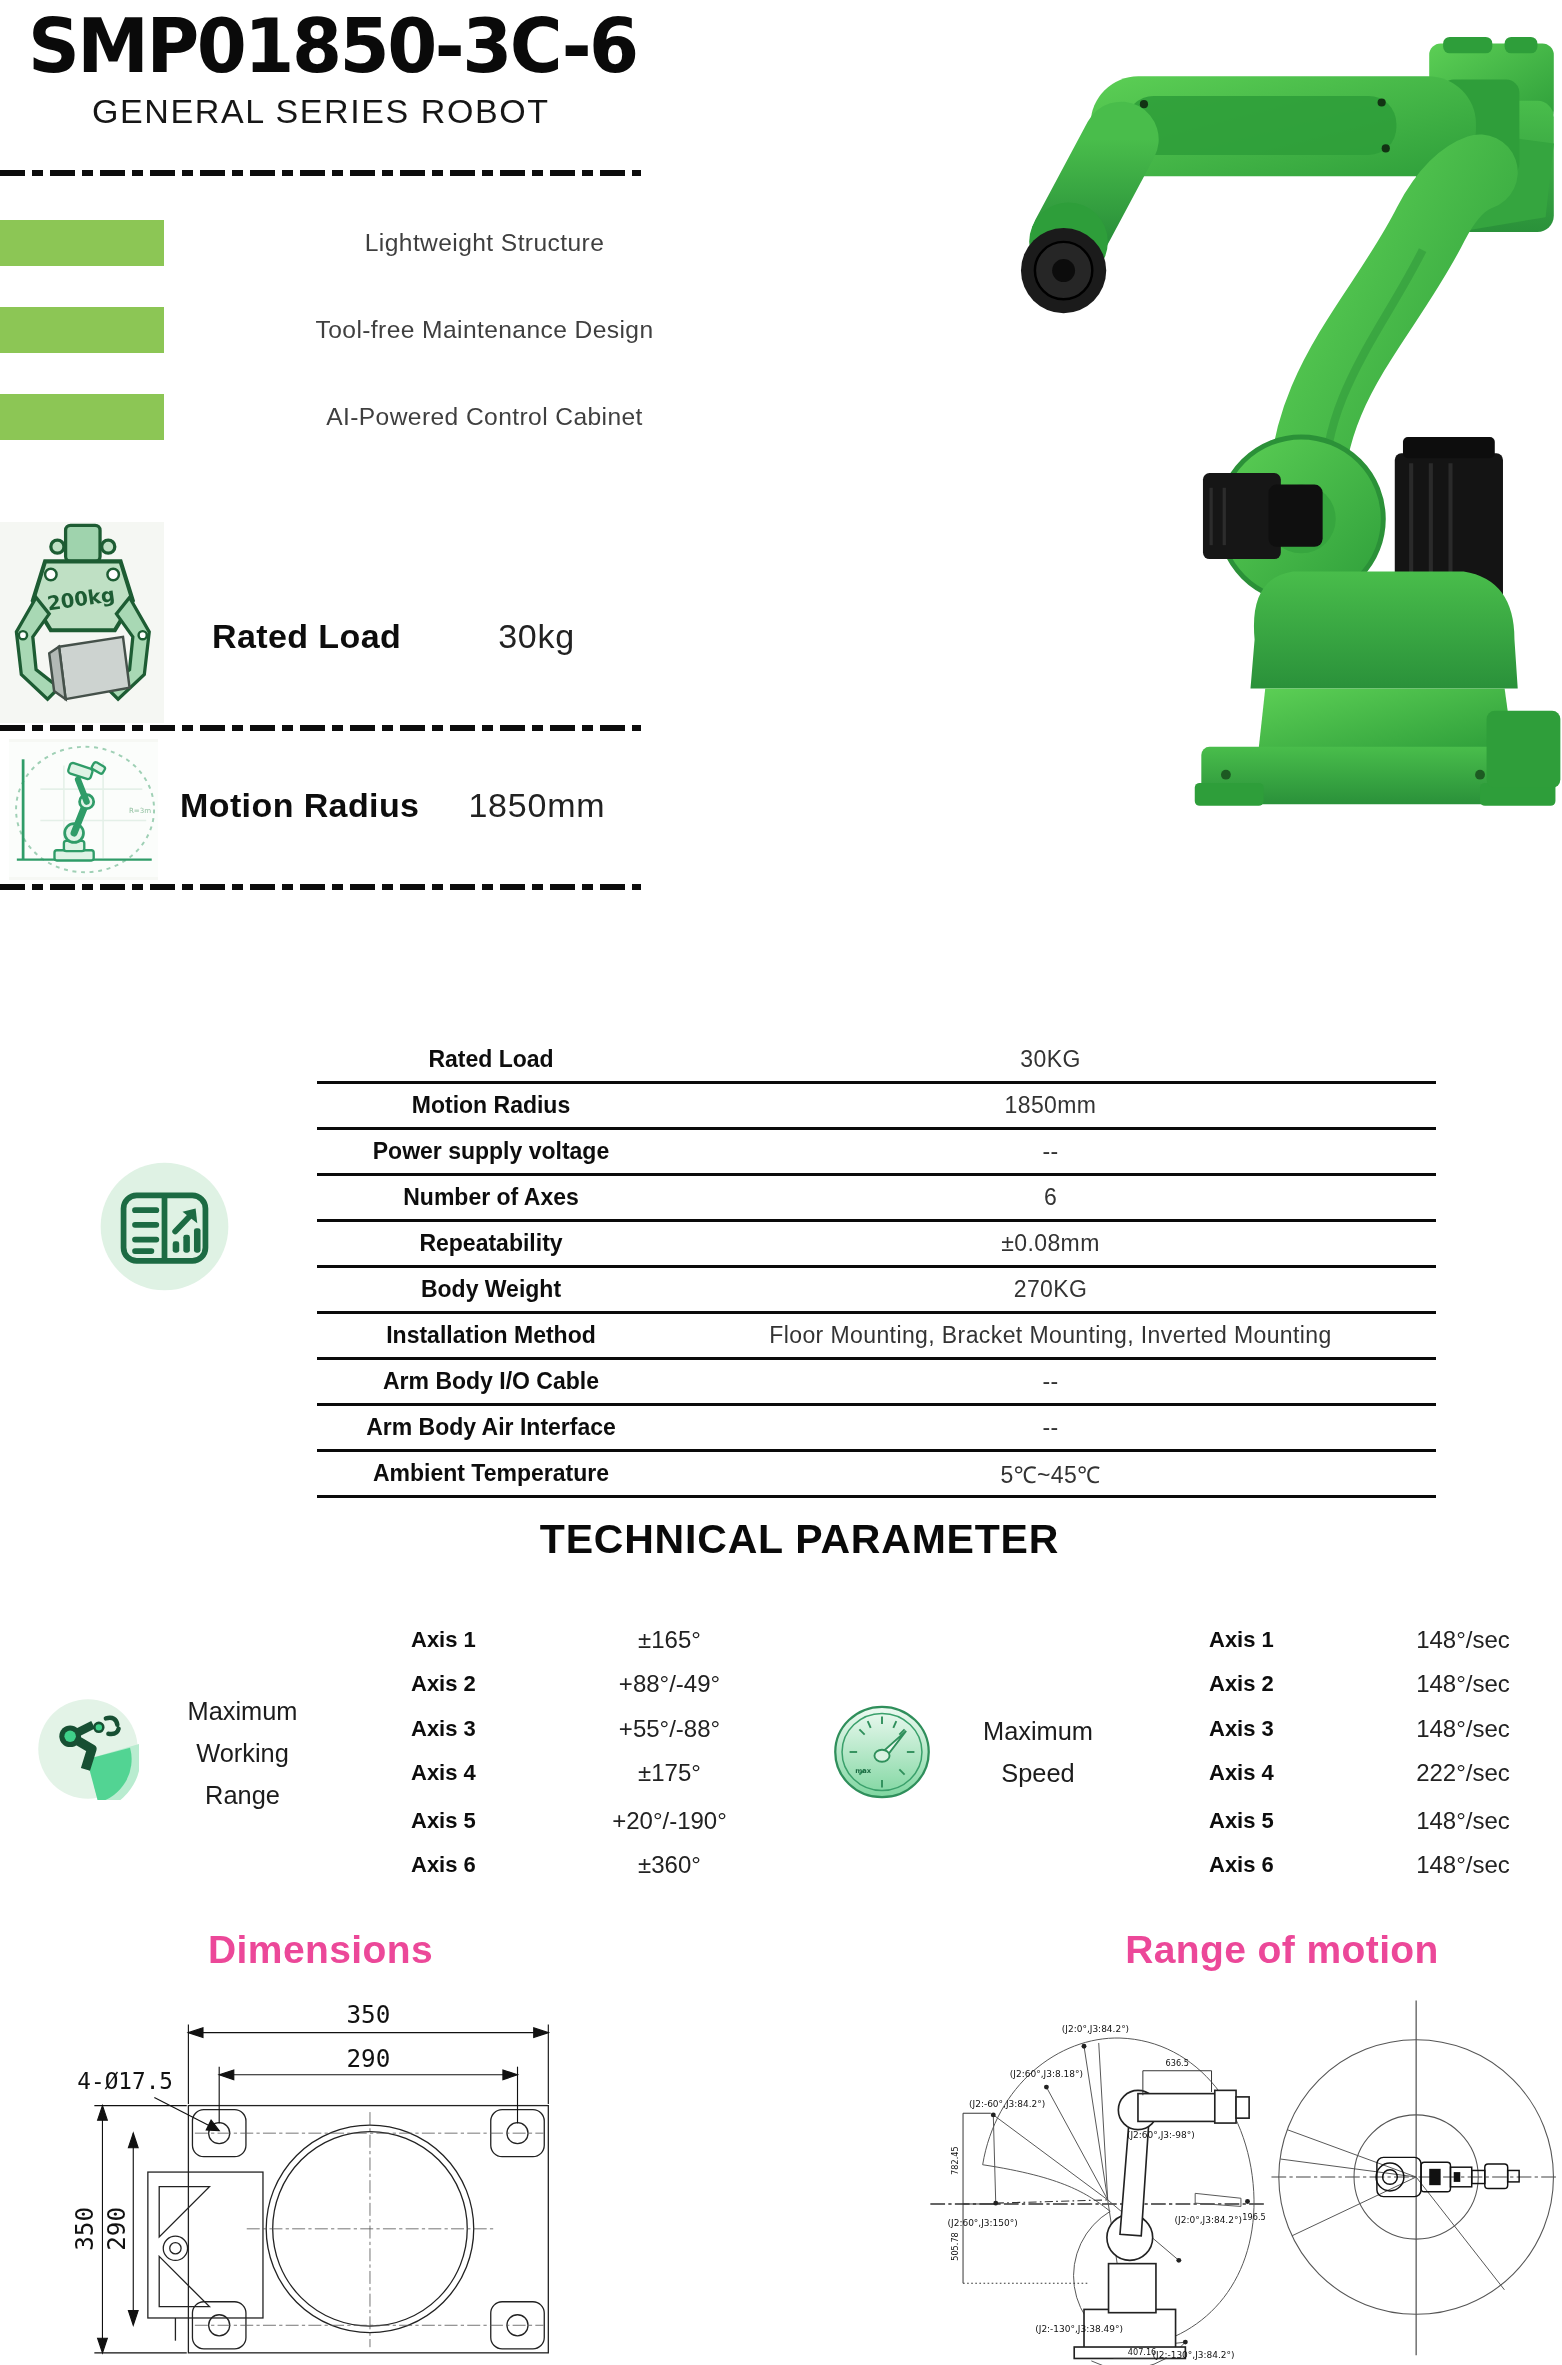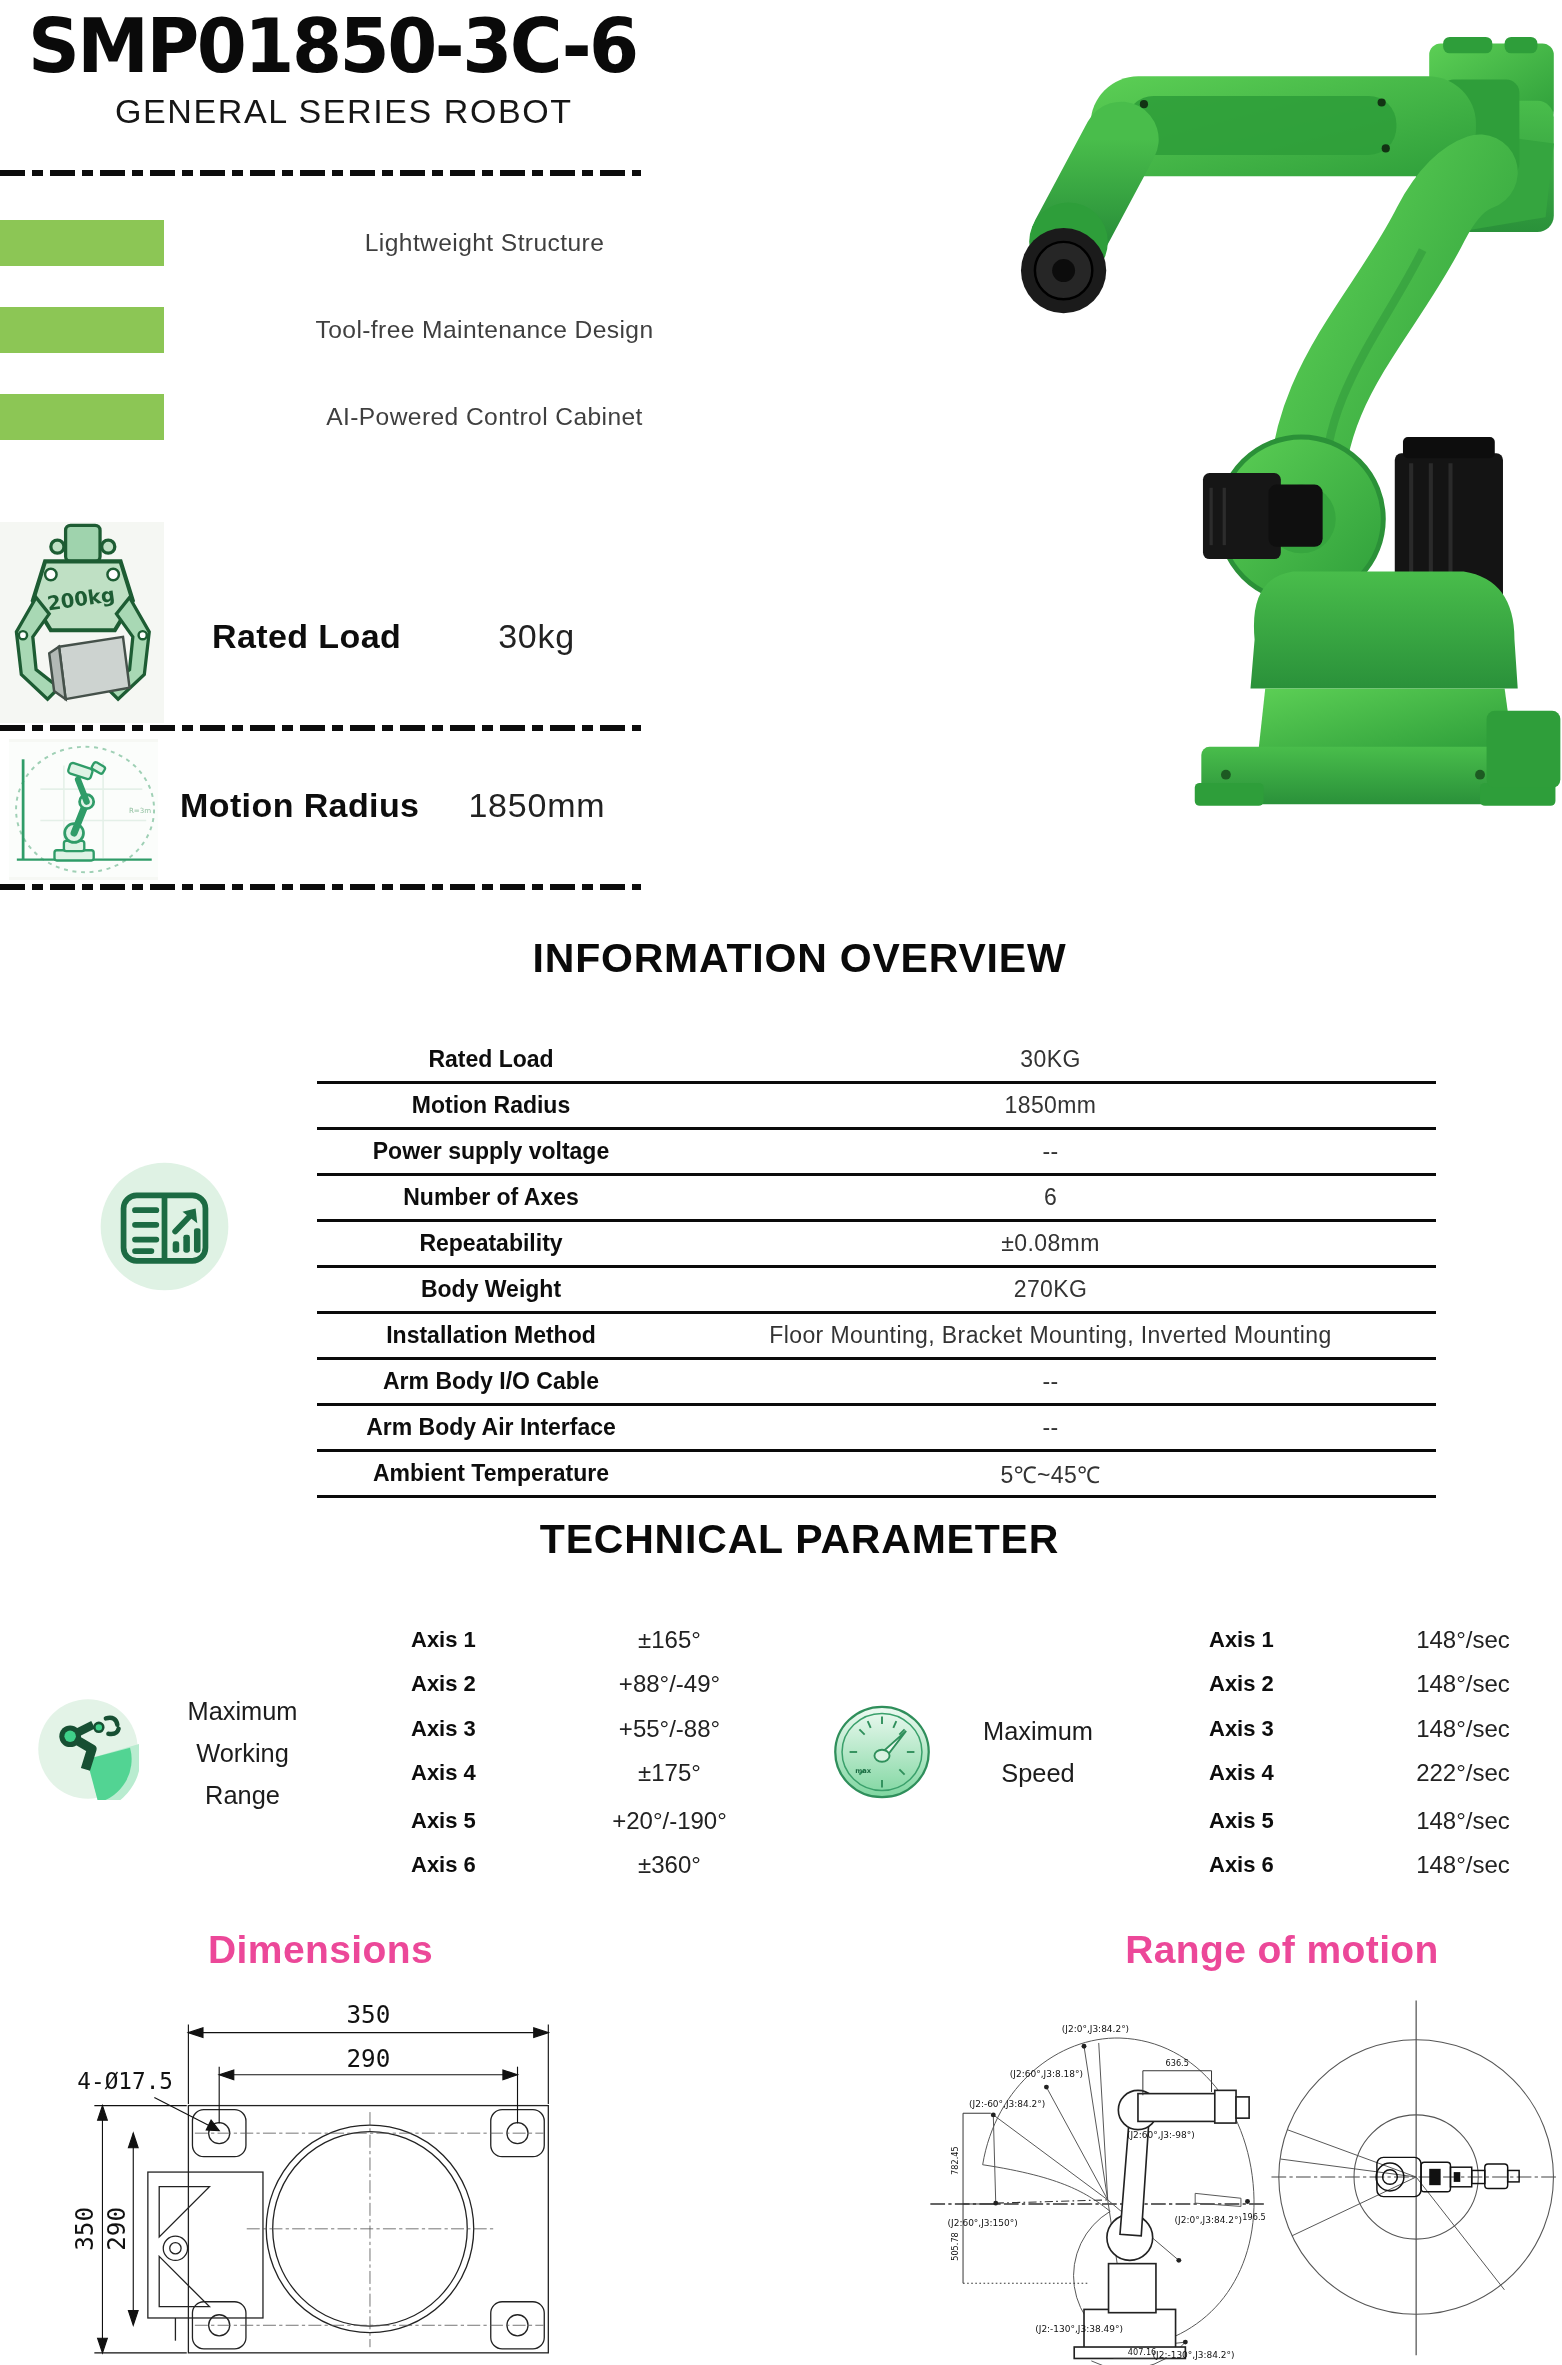--- a/index.html
+++ b/index.html
@@ -10,7 +10,7 @@
   
   .model-title{left:28px;top:1.6px;font-family:"DejaVu Sans",sans-serif;font-weight:900;
                font-size:72px;letter-spacing:-2.5px;color:#0a0a0a;transform:scaleY(1.04);transform-origin:top left;}
-  .series-sub{left:92px;top:92px;font-size:34px;letter-spacing:1.6px;color:#161616;margin-left:23px;}
+  .series-sub{left:92px;top:92px;font-size:34px;letter-spacing:1.6px;color:#161616;}
 
   .dash-line{height:5.7px;width:641px;left:0;
     background:repeating-linear-gradient(90deg,#0c0c0c 0 24.6px,transparent 24.6px 32px,#0c0c0c 32px 43px,transparent 43px 50px);}

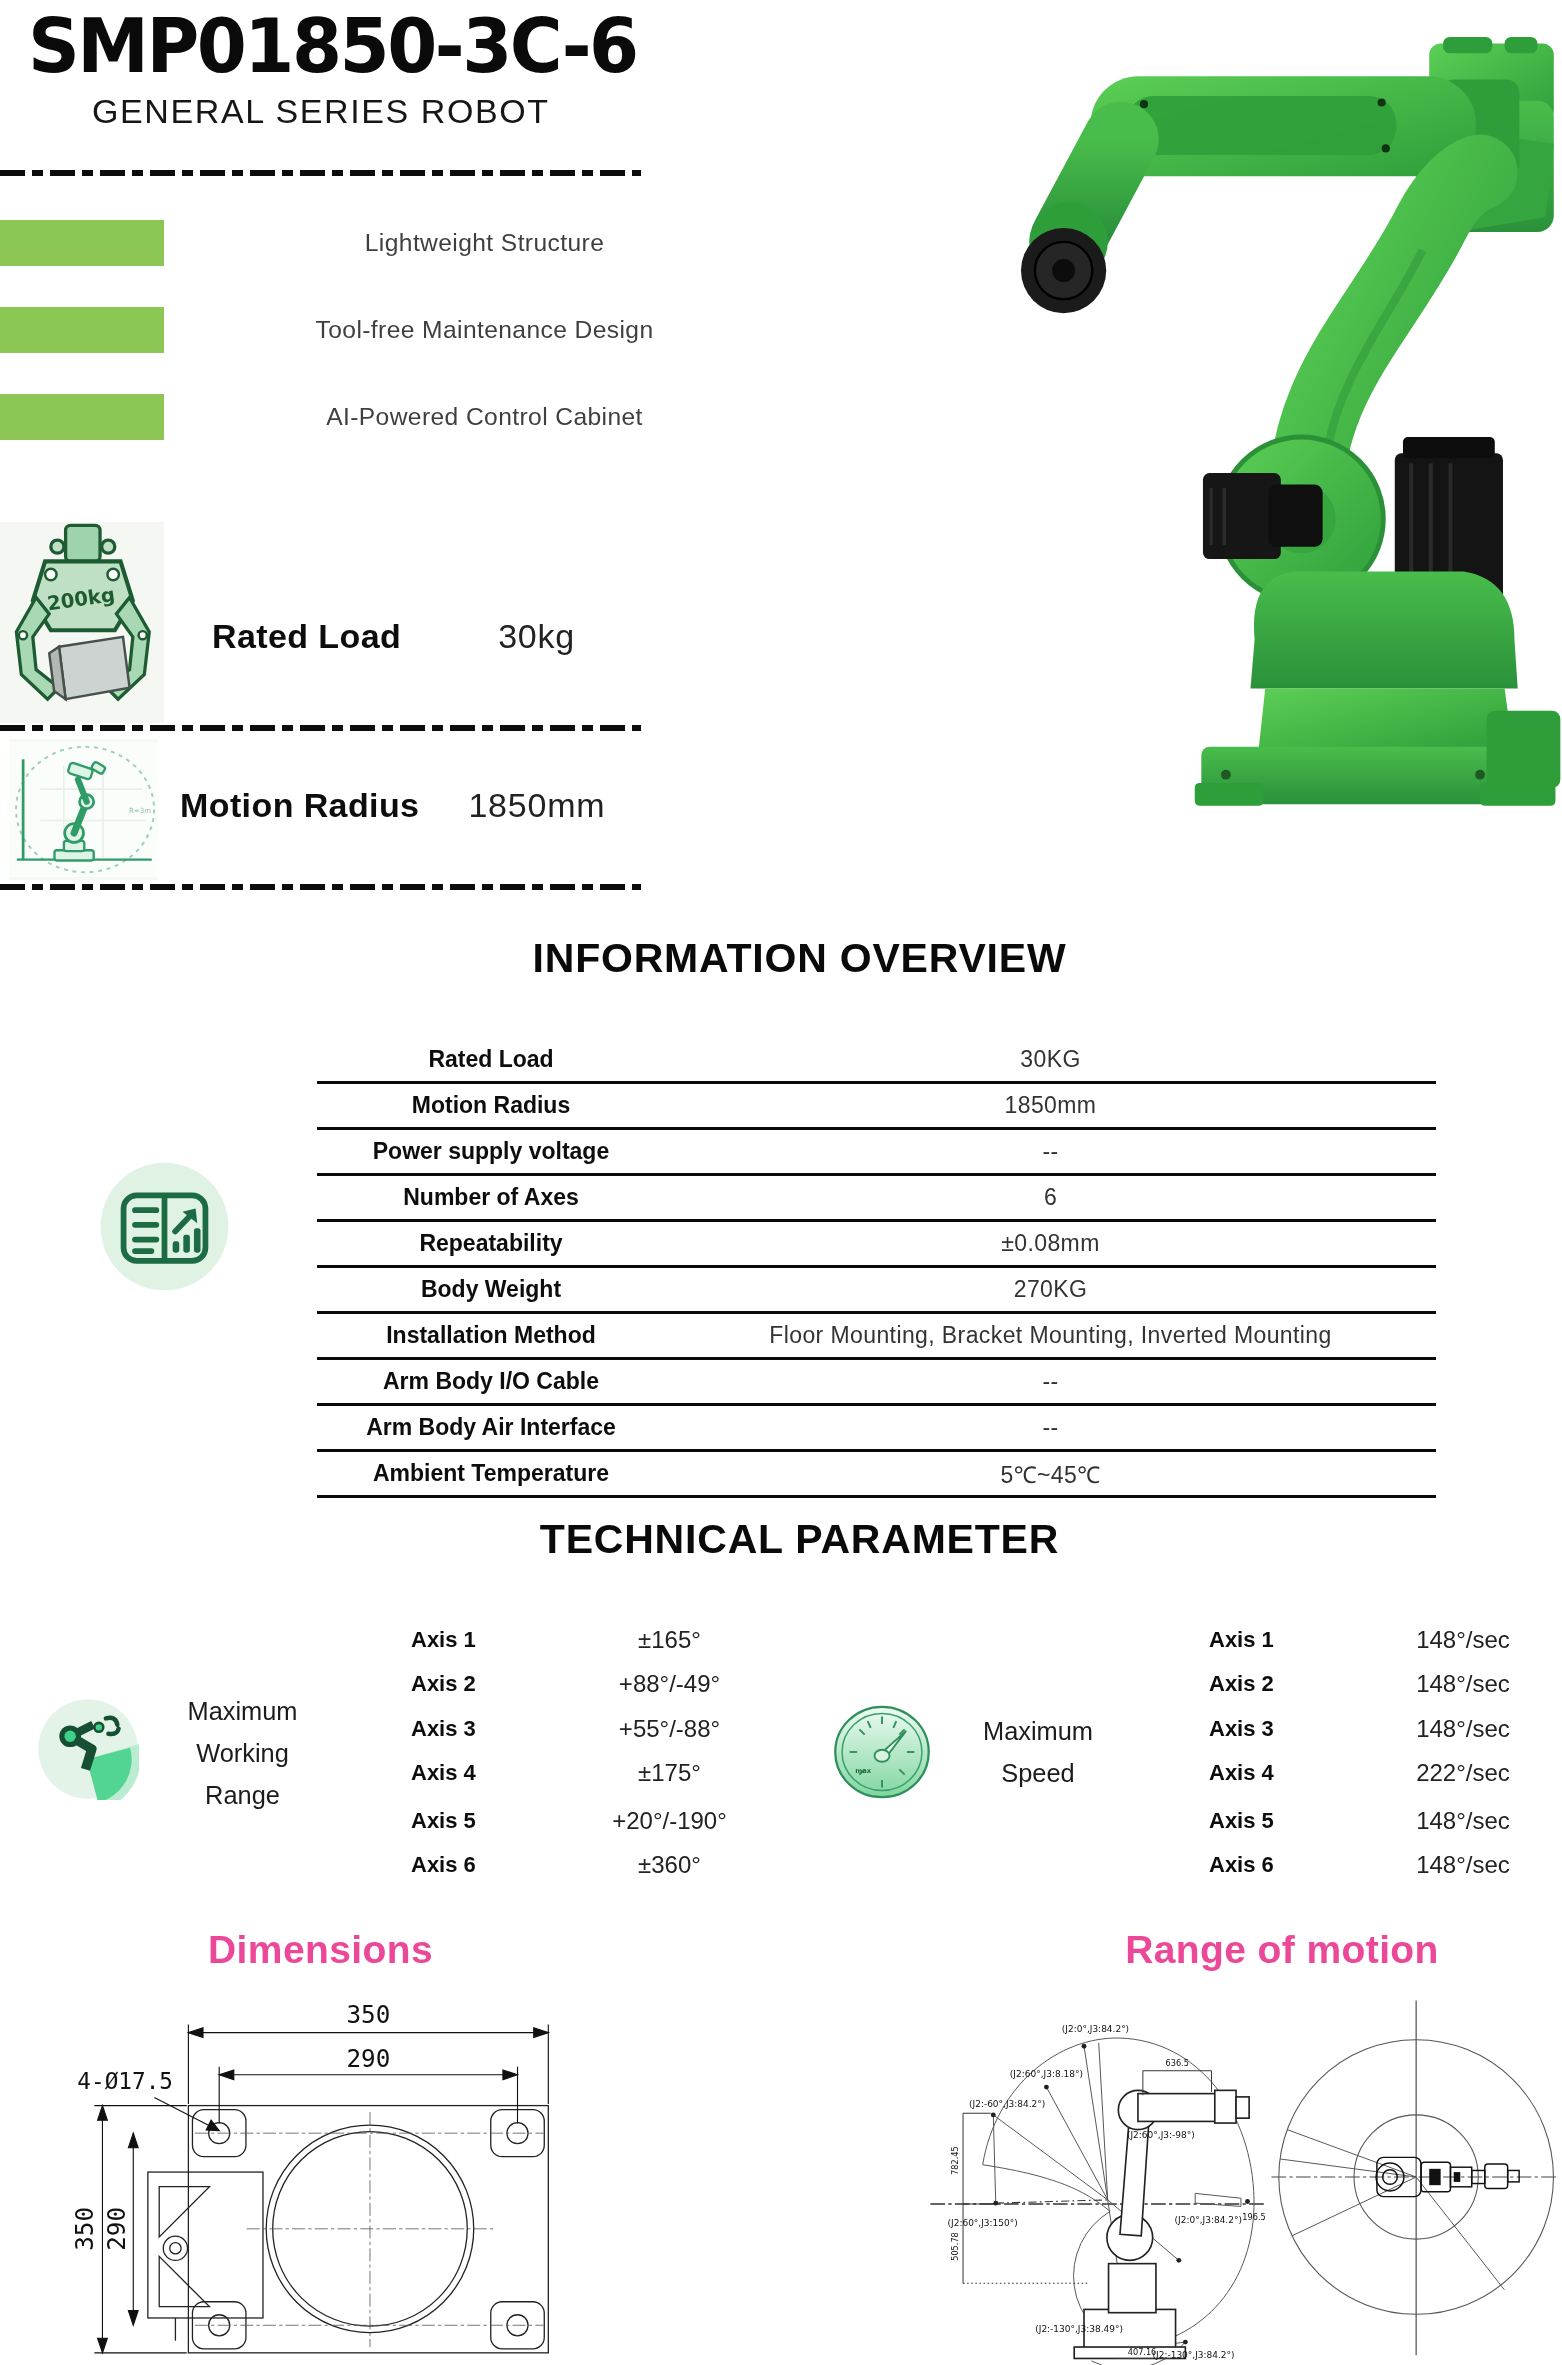--- a/index.html
+++ b/index.html
@@ -174,7 +174,6 @@
   </div>
   <div class="abs dash-line" style="top:884px;"></div>
 
-  <div class="abs section-title" style="top:935px;">INFORMATION OVERVIEW</div>
 
   <div class="abs" style="left:99px;top:1161px;width:131px;height:131px;">
     <svg width="131" height="131" viewBox="0 0 160 160">

